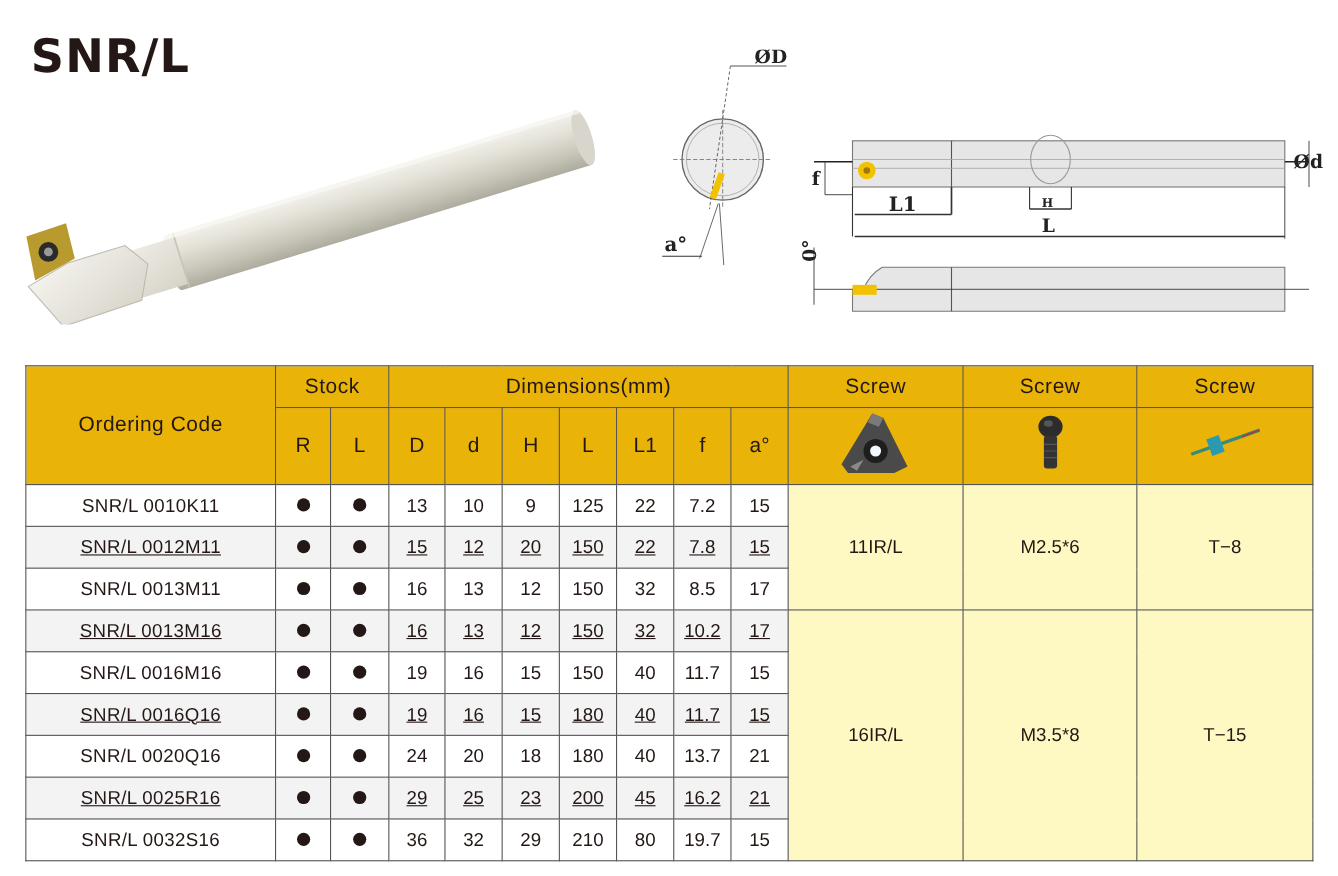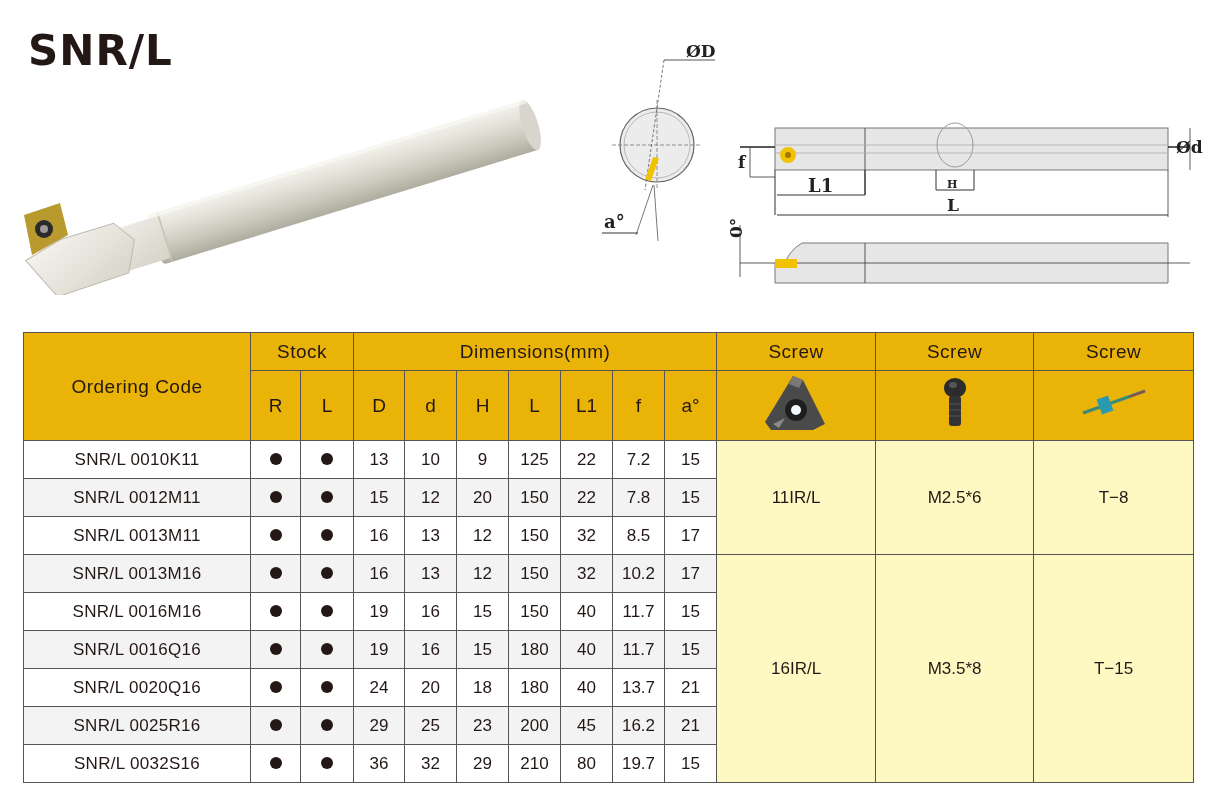--- a/index.html
+++ b/index.html
@@ -13,7 +13,7 @@
   table.spec thead tr.h1 th { height: 37px; font-size: 19px; letter-spacing: 0.5px; }
   table.spec thead tr.h2 th { height: 69px; font-size: 19px; }
   table.spec tbody td { height: 37px; }
-  table.spec tbody tr.alt td.shade { background: #f3f3f3; }
+  table.spec tbody tr.alt td.shade { background: #f3f3f3; text-decoration: underline; }
   table.spec tbody td.merged { background: #fef9c3; font-size: 17px; }
   .dot { display: inline-block; width: 12px; height: 12px; border-radius: 50%; background: #231815; }
   .code { letter-spacing: 0.3px; }

